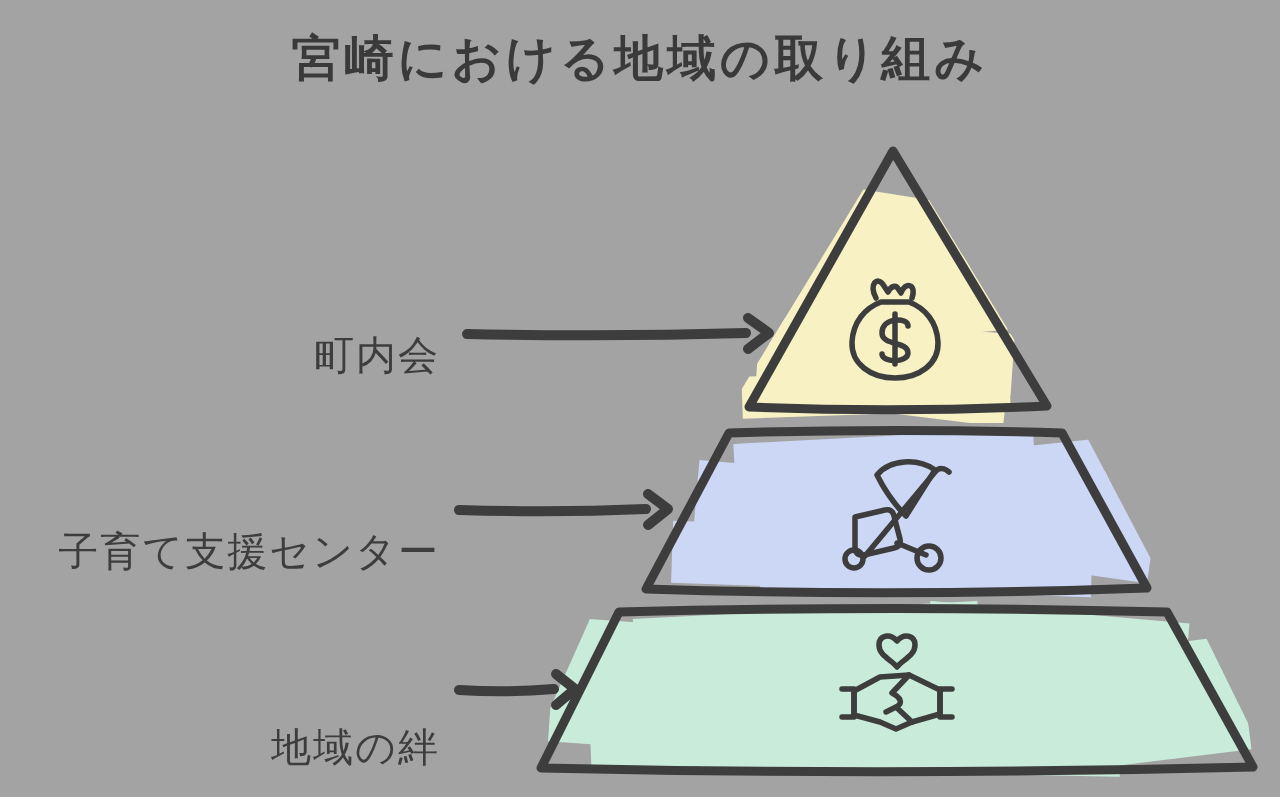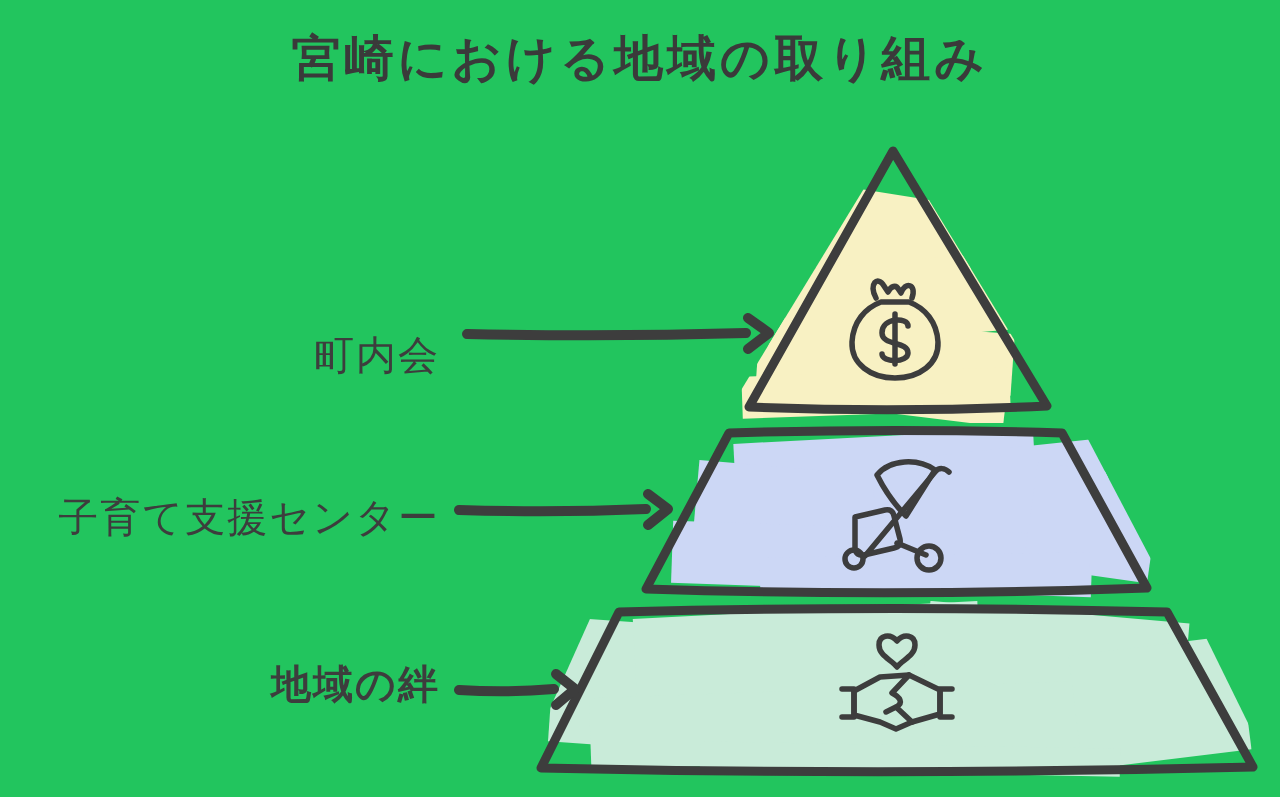--- a/index.html
+++ b/index.html
@@ -6,7 +6,7 @@
   .stage{
     position:relative;
     width:1280px;height:797px;
-    background:#22c55e;
+    background:#a3a3a3;
     overflow:hidden;
     font-family:"Liberation Sans","DejaVu Sans",sans-serif;
   }

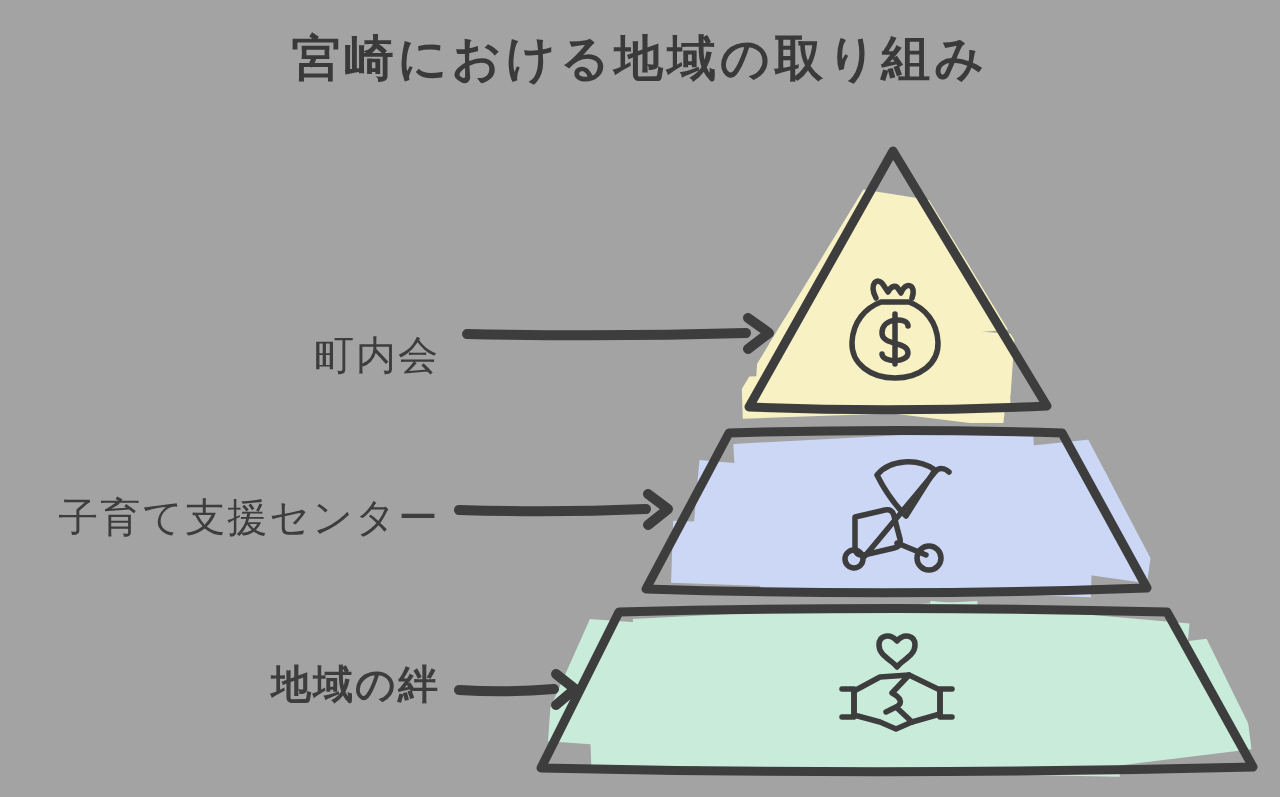--- a/index.html
+++ b/index.html
@@ -34,7 +34,7 @@
     margin-top:20px;
   }
   .label-top{top:313px;}
-  .label-middle{top:476px;font-family:Liberation Serif, serif;}
+  .label-middle{top:509px;}
   .label-bottom{top:642px;font-weight:bold;}
   svg.diagram{position:absolute;top:0;left:0;}
 </style>

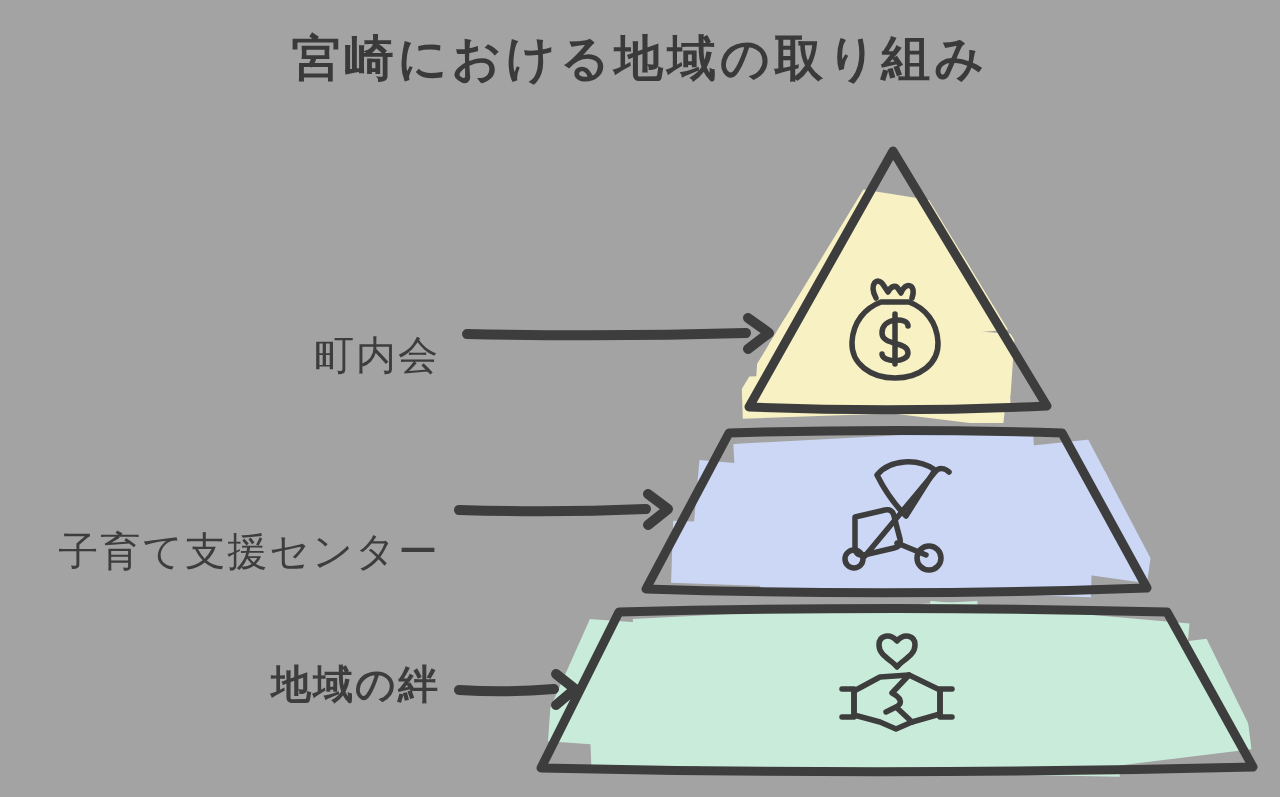--- a/index.html
+++ b/index.html
@@ -35,7 +35,7 @@
   }
   .label-top{top:313px;}
   .label-middle{top:509px;}
-  .label-bottom{top:642px;font-weight:bold;}
+  .label-bottom{top:705px;}
   svg.diagram{position:absolute;top:0;left:0;}
 </style>
 </head>

